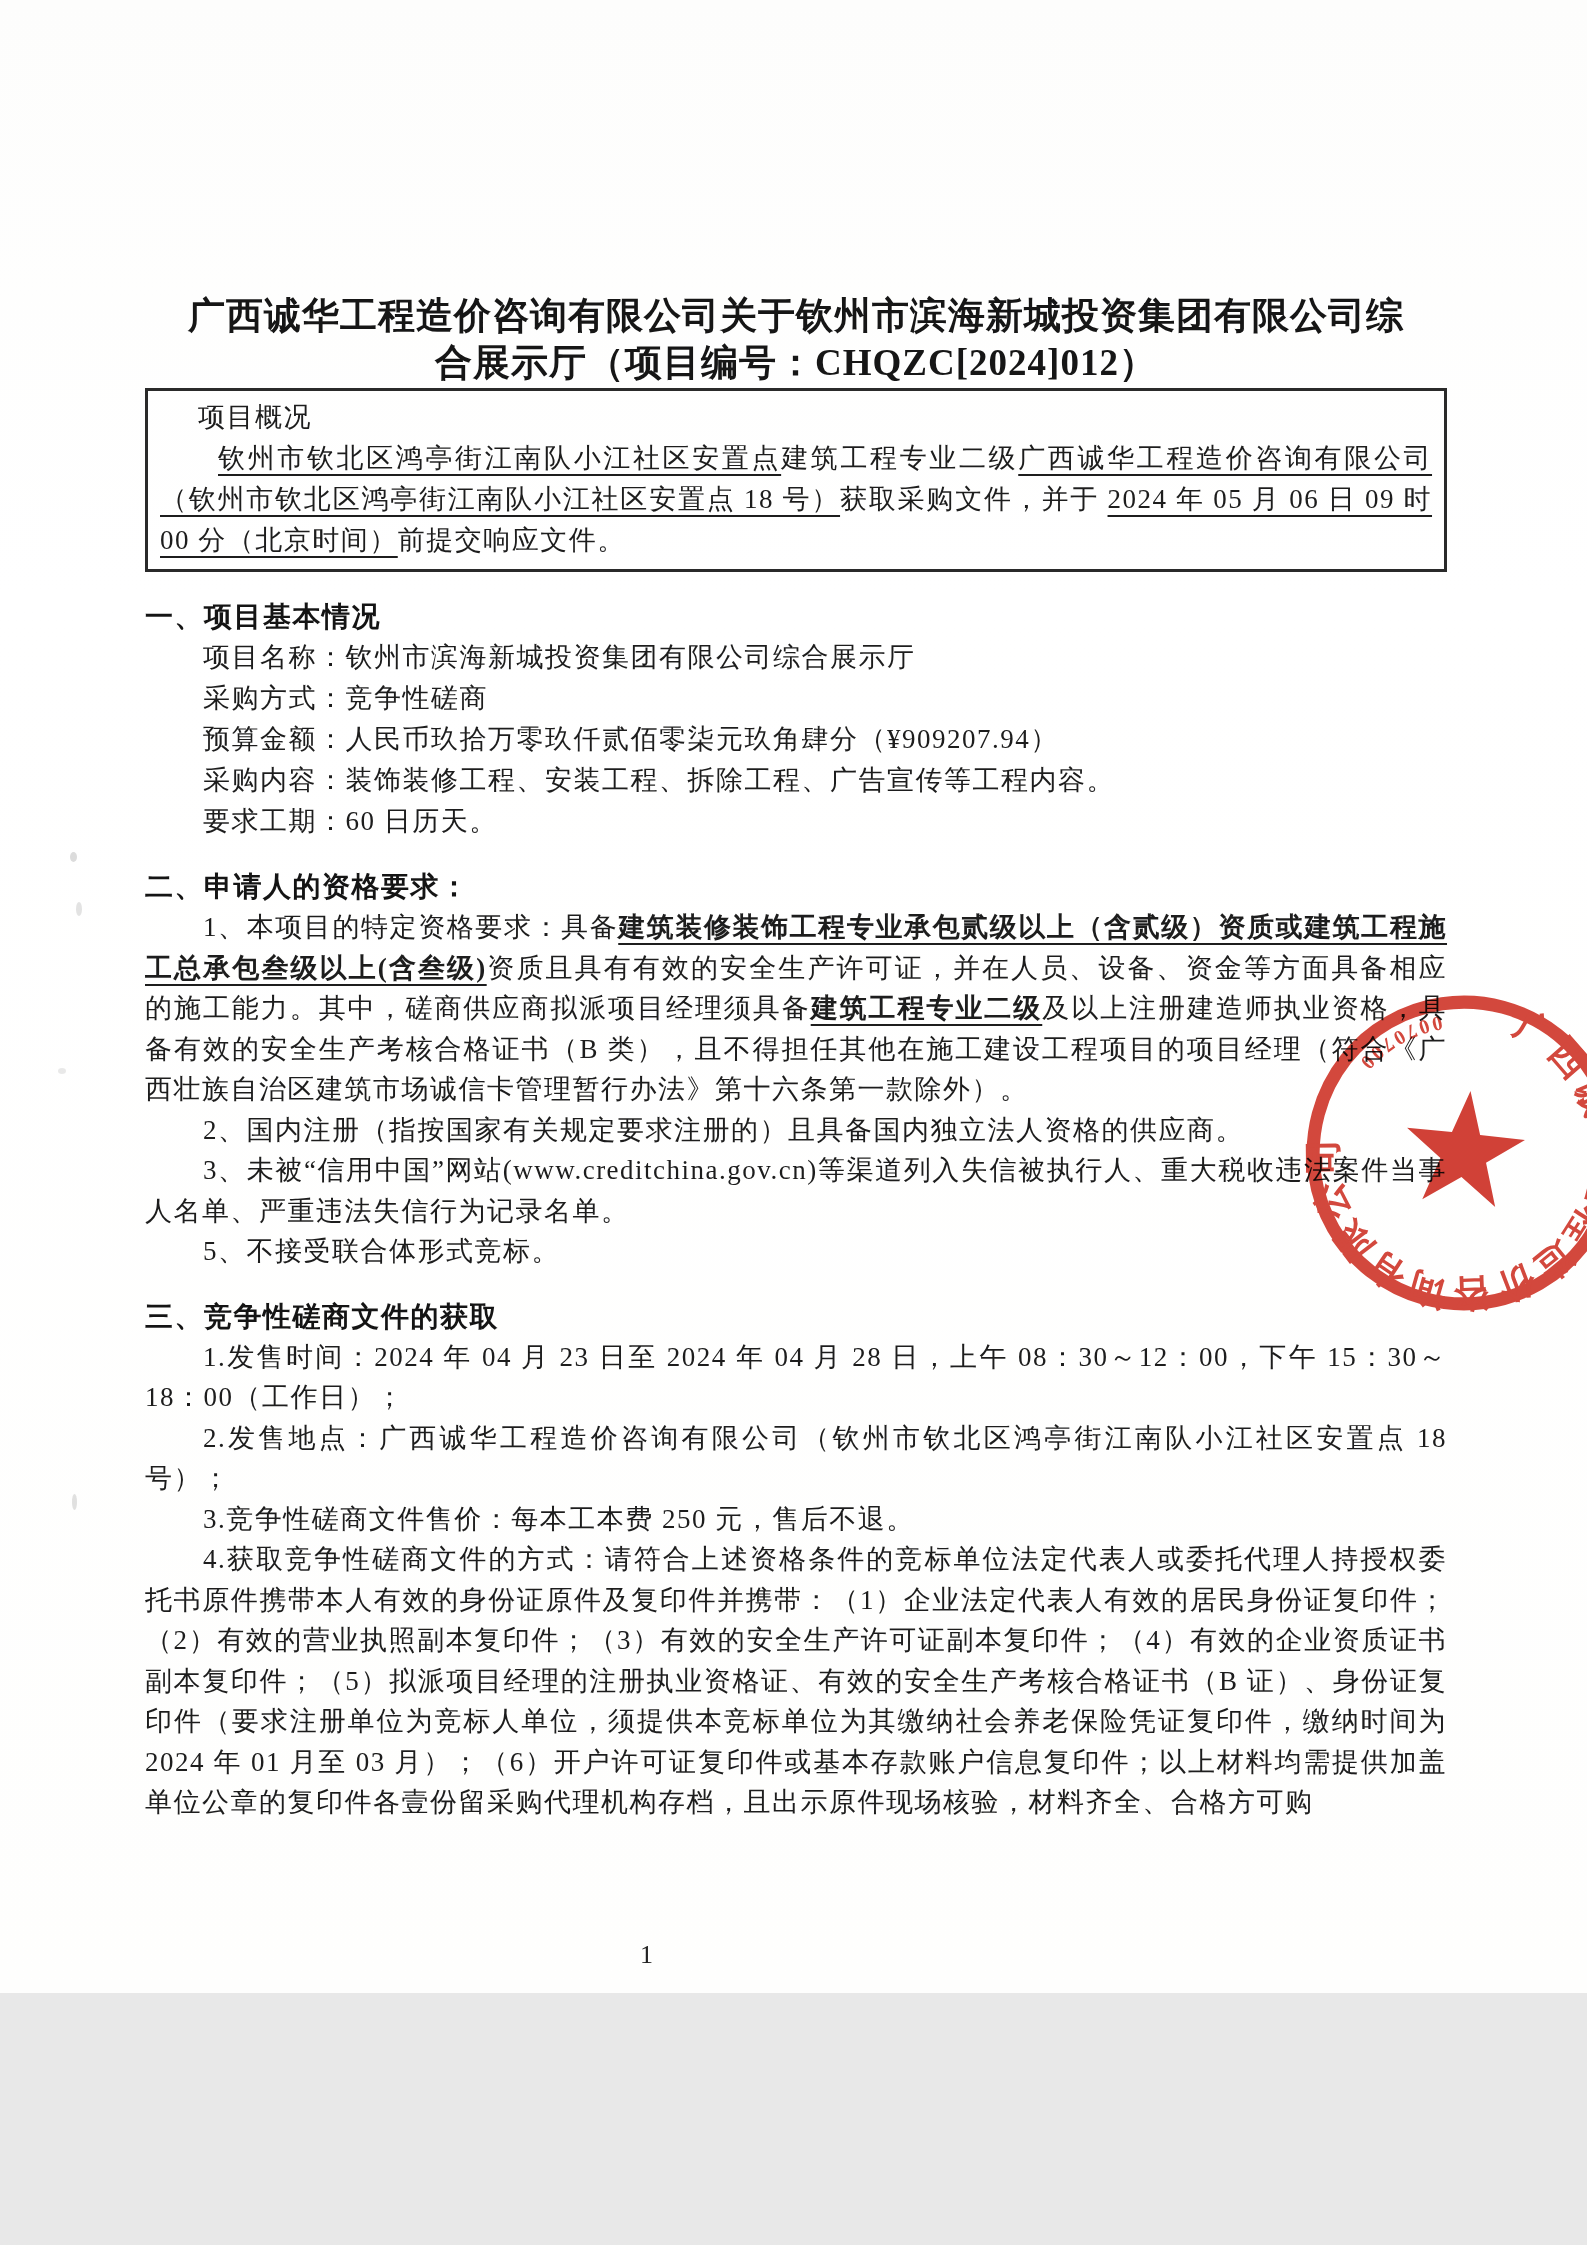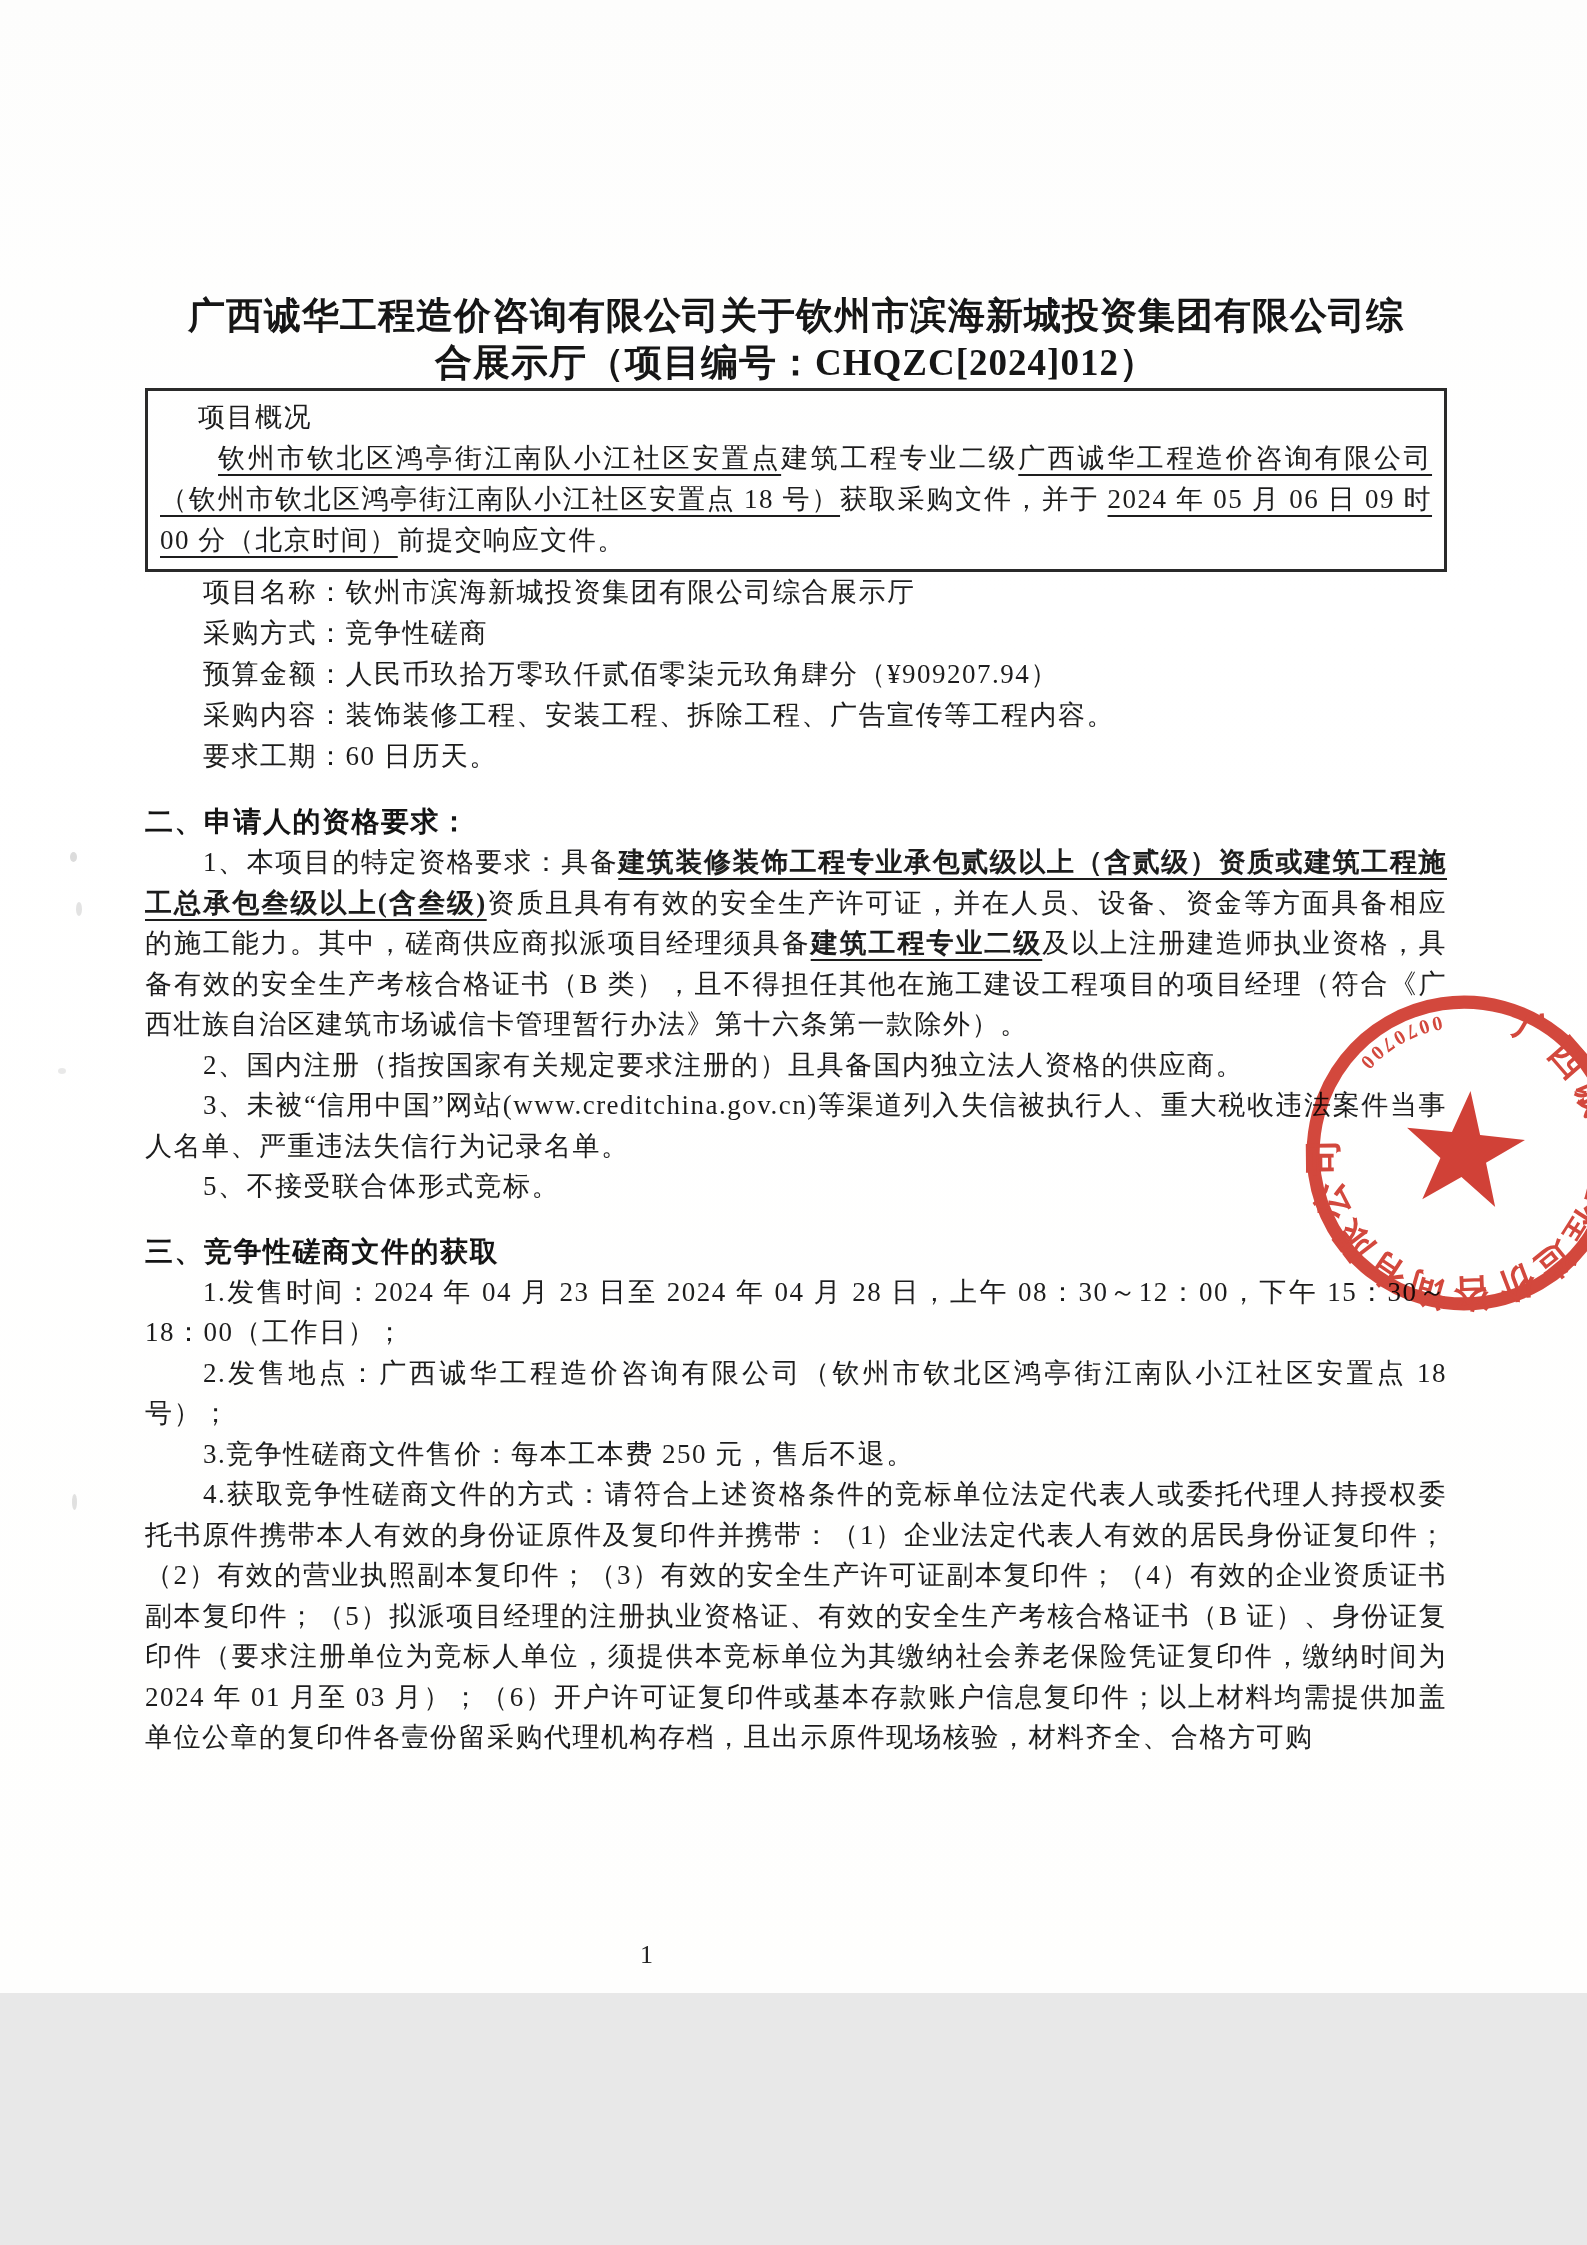--- a/index.html
+++ b/index.html
@@ -78,6 +78,7 @@
       <p class="box-para"><span class="u">钦州市钦北区鸿亭街江南队小江社区安置点</span><span>建筑工程专业二级</span><span class="u">广西诚华工程造价咨询有限公司（钦州市钦北区鸿亭街江南队小江社区安置点 18 号）</span><span>获取采购文件，并于 </span><span class="u">2024 年 05 月 06 日 09 时 00 分（北京时间）</span><span>前提交响应文件。</span></p>
     </div>
 
+    <div class="sec-heading">一、项目基本情况</div>
     <div class="kv">项目名称：钦州市滨海新城投资集团有限公司综合展示厅</div>
     <div class="kv">采购方式：竞争性磋商</div>
     <div class="kv">预算金额：人民币玖拾万零玖仟贰佰零柒元玖角肆分（¥909207.94）</div>

